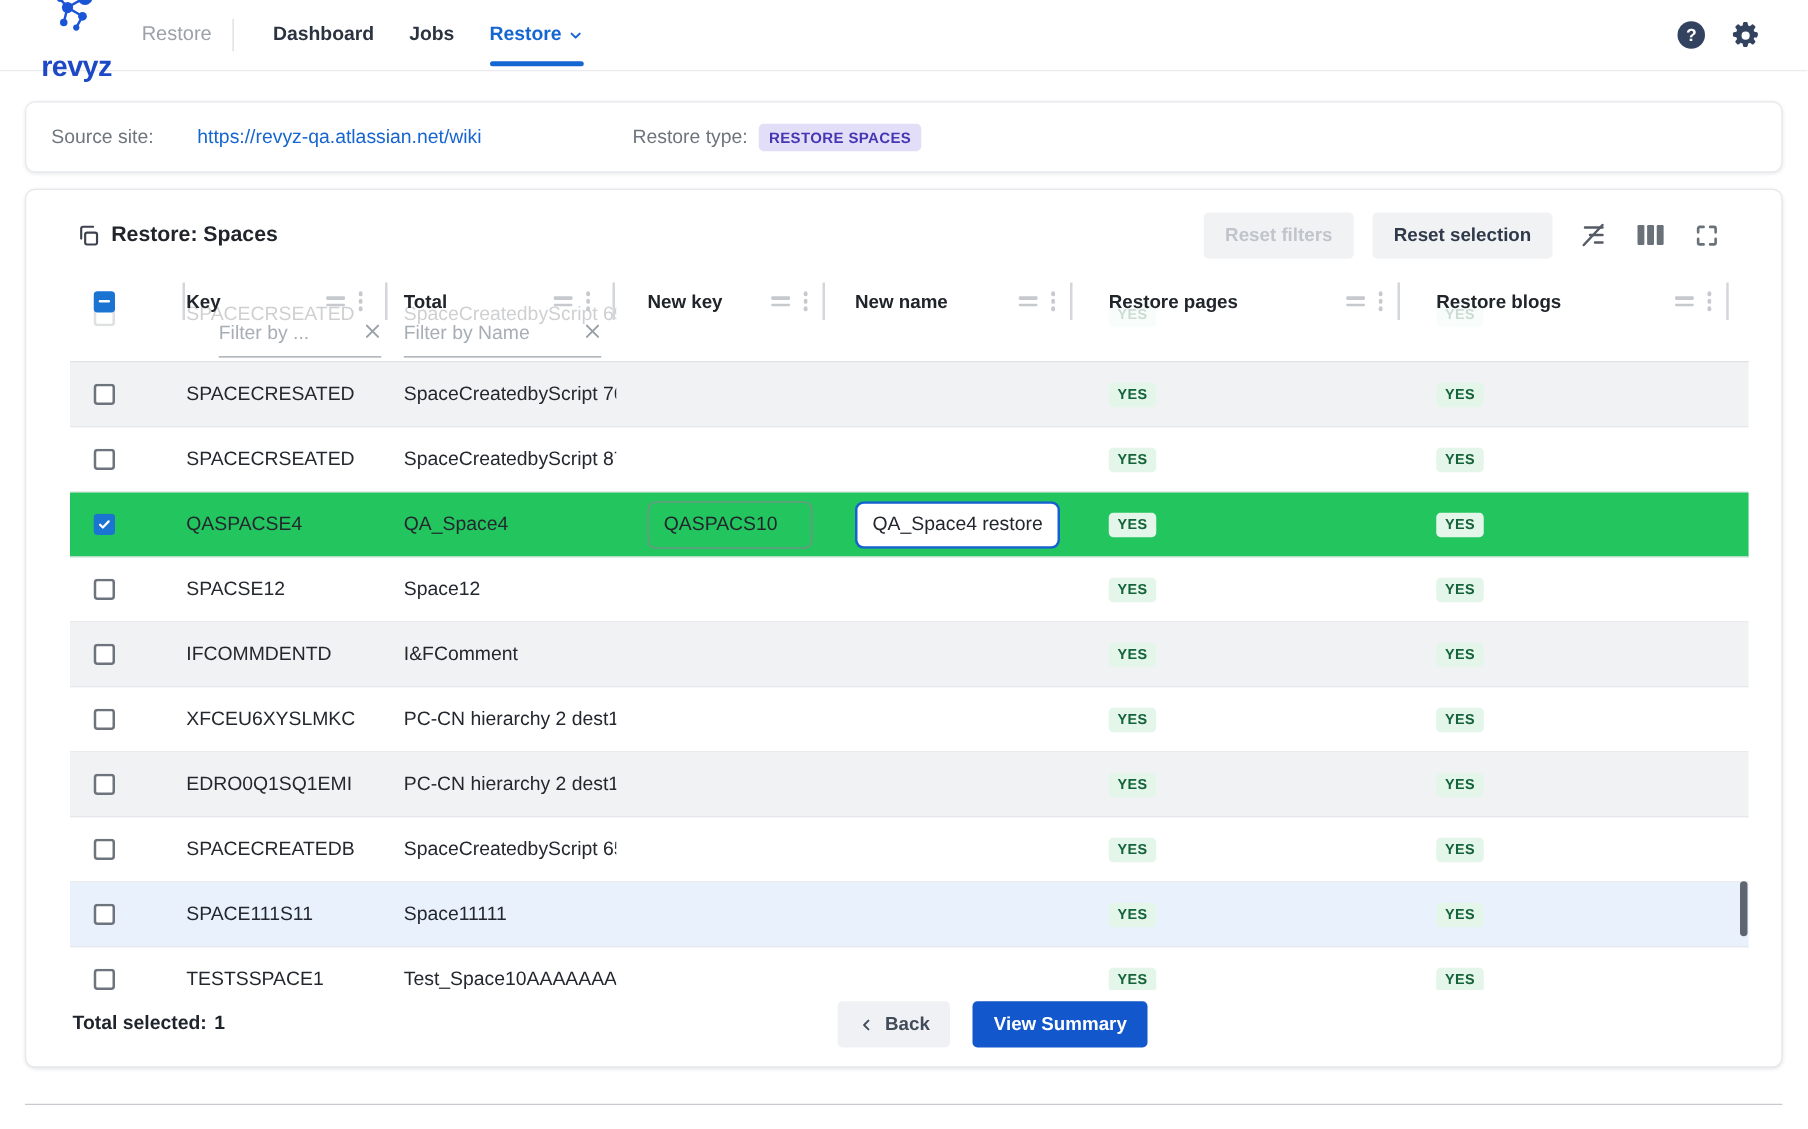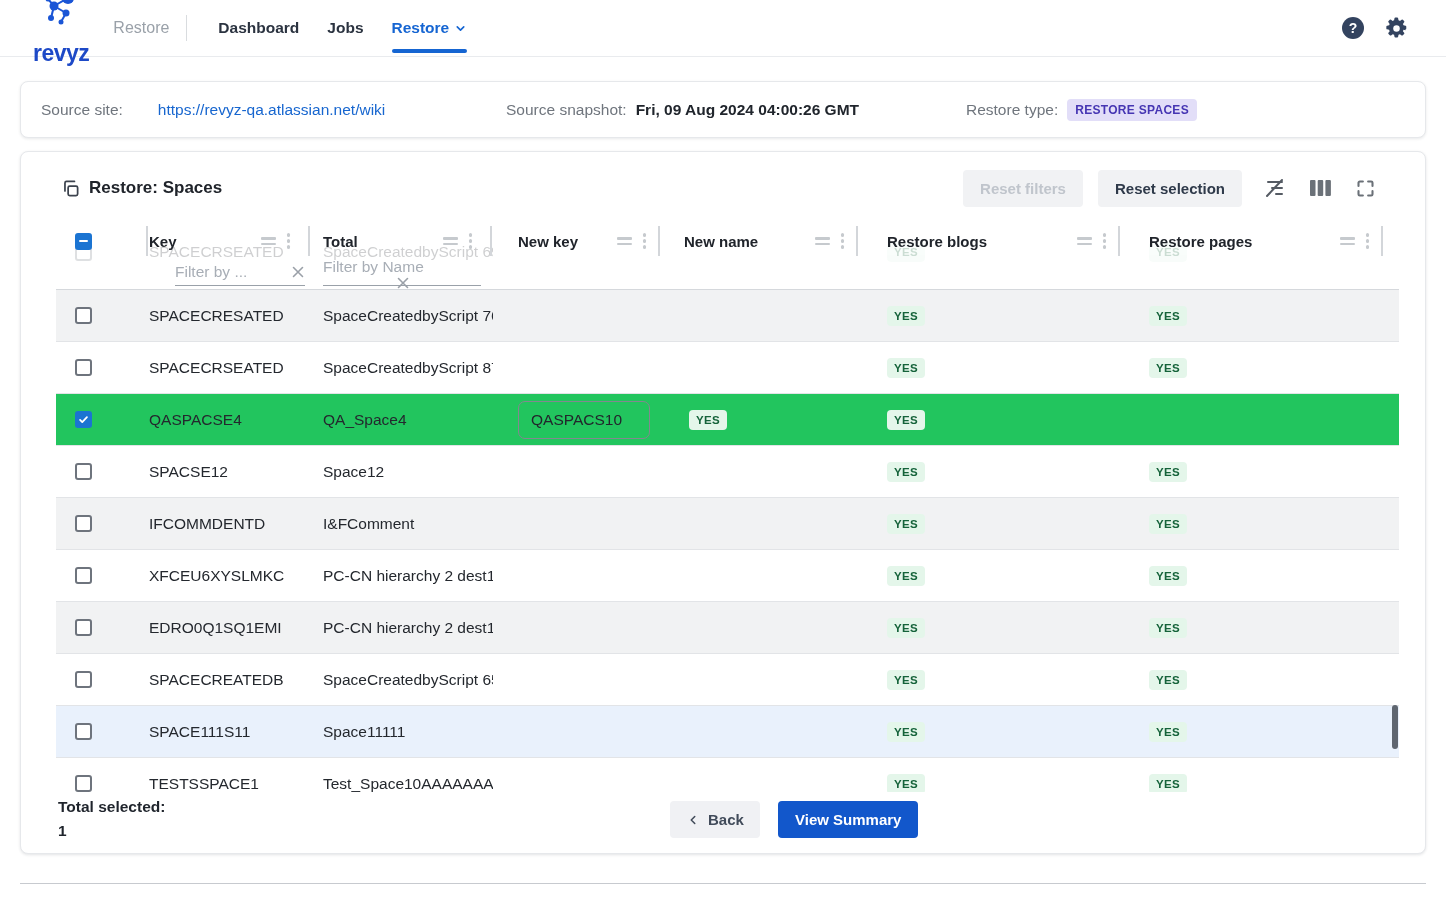--- a/index.html
+++ b/index.html
@@ -168,10 +168,6 @@
     <a class="src-link">https://revyz-qa.atlassian.net/wiki</a>
   </div>
   <div class="src-group">
-    <span class="src-label">Source snapshot:</span>
-    <span class="src-value">Fri, 09 Aug 2024 04:00:26 GMT</span>
-  </div>
-  <div class="src-group">
     <span class="src-label">Restore type:</span>
     <span class="type-badge">RESTORE SPACES</span>
   </div>

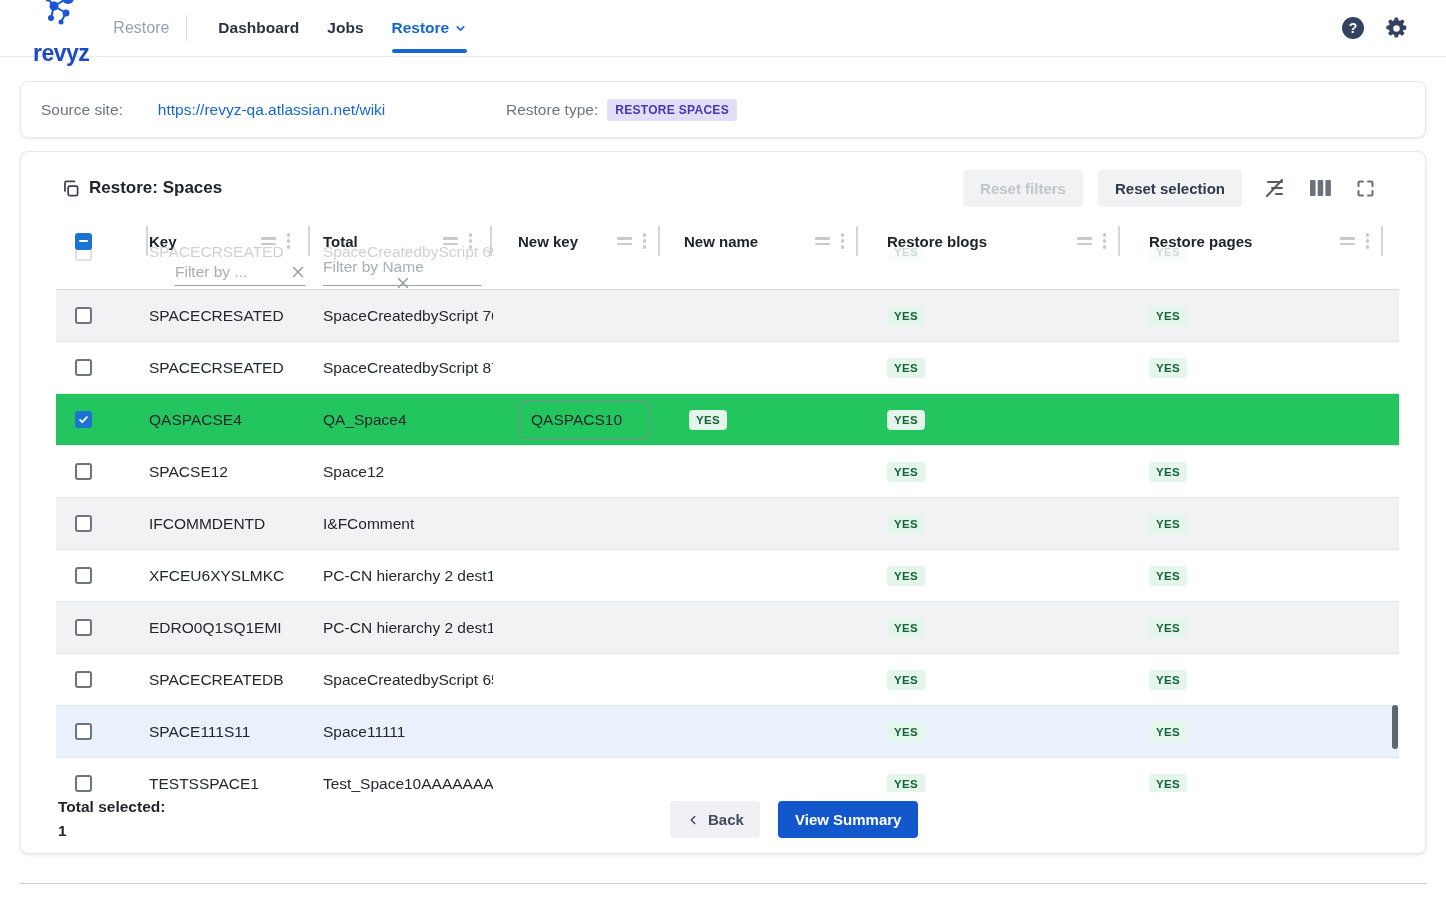--- a/index.html
+++ b/index.html
@@ -291,22 +291,22 @@
             </span>
           </span>
       </div>
+      <div class="hcell c-pages">
+        <span class="hlabel">Restore pages</span>
+        <span class="hicons">
+            <span class="eq-icon">
+              <i></i>
+              <i></i>
+            </span>
+            <span class="dots-icon">
+              <i></i>
+              <i></i>
+              <i></i>
+            </span>
+          </span>
+      </div>
       <div class="hcell c-blogs">
         <span class="hlabel">Restore blogs</span>
-        <span class="hicons">
-            <span class="eq-icon">
-              <i></i>
-              <i></i>
-            </span>
-            <span class="dots-icon">
-              <i></i>
-              <i></i>
-              <i></i>
-            </span>
-          </span>
-      </div>
-      <div class="hcell c-pages">
-        <span class="hlabel">Restore pages</span>
         <span class="hicons">
             <span class="eq-icon">
               <i></i>

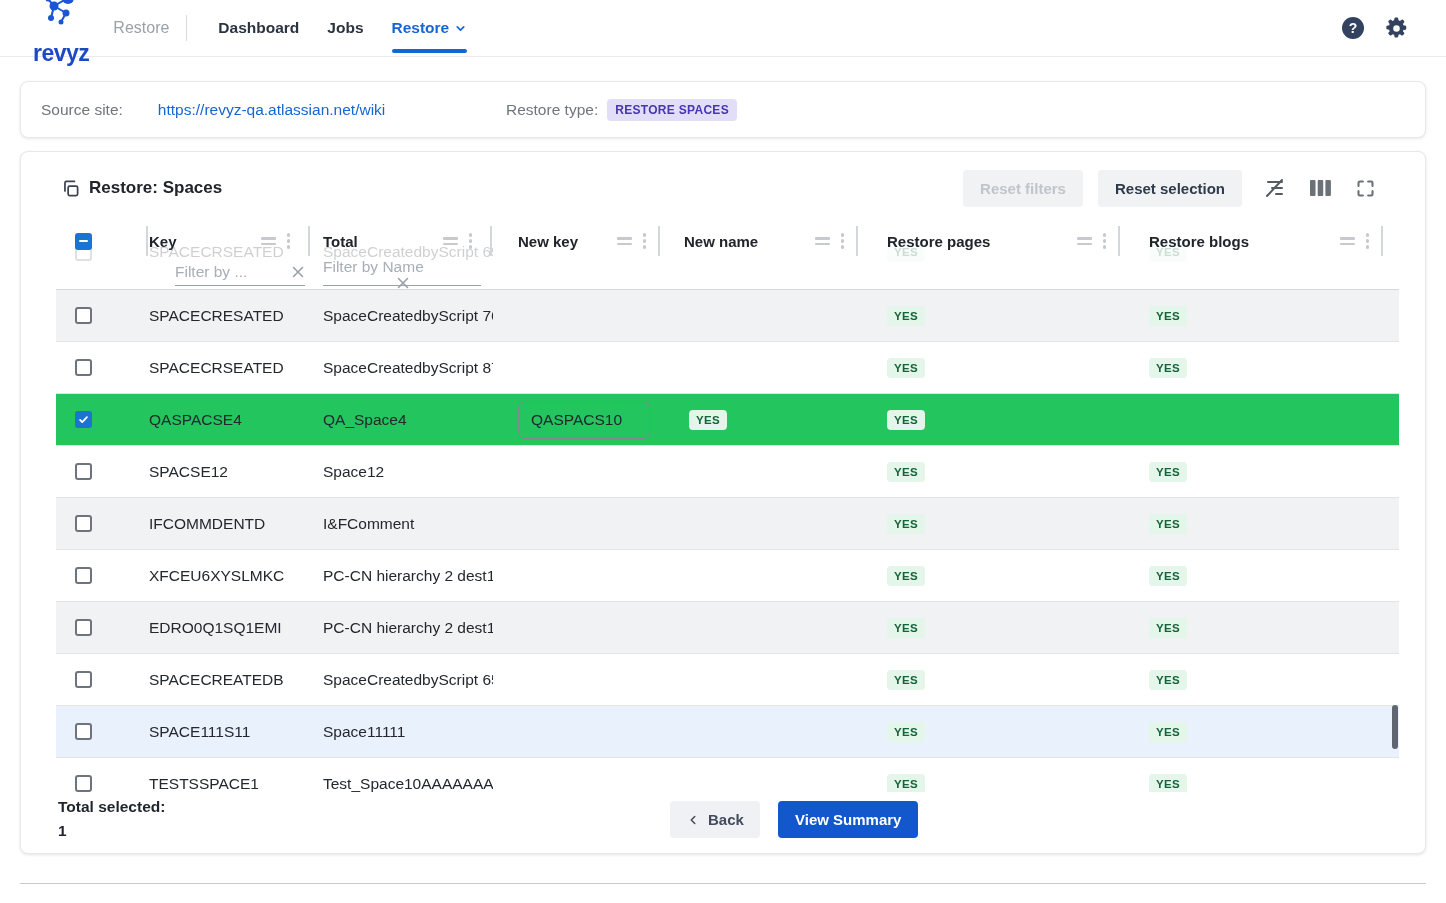--- a/index.html
+++ b/index.html
@@ -58,7 +58,7 @@
   .dots-icon { display:flex; flex-direction:column; gap:2.5px; cursor:pointer; }
   .dots-icon i { display:block; width:3.5px; height:3.5px; background:#c6cace; border-radius:50%; }
   .frow { height:32px; position:relative; z-index:2; align-items:flex-start; }
-  .filterfield { display:flex; align-items:center; border-bottom:1.5px solid #9aa1a9; height:28px; }
+  .filterfield { display:flex; align-items:flex-start; border-bottom:1.5px solid #9aa1a9; height:28px; }
   .filterfield input { border:none; outline:none; background:transparent; font-family:inherit;
     font-size:15.5px; color:#3a4048; width:100%; }
   .filterfield input::placeholder { color:#a8aeb6; opacity:1; }

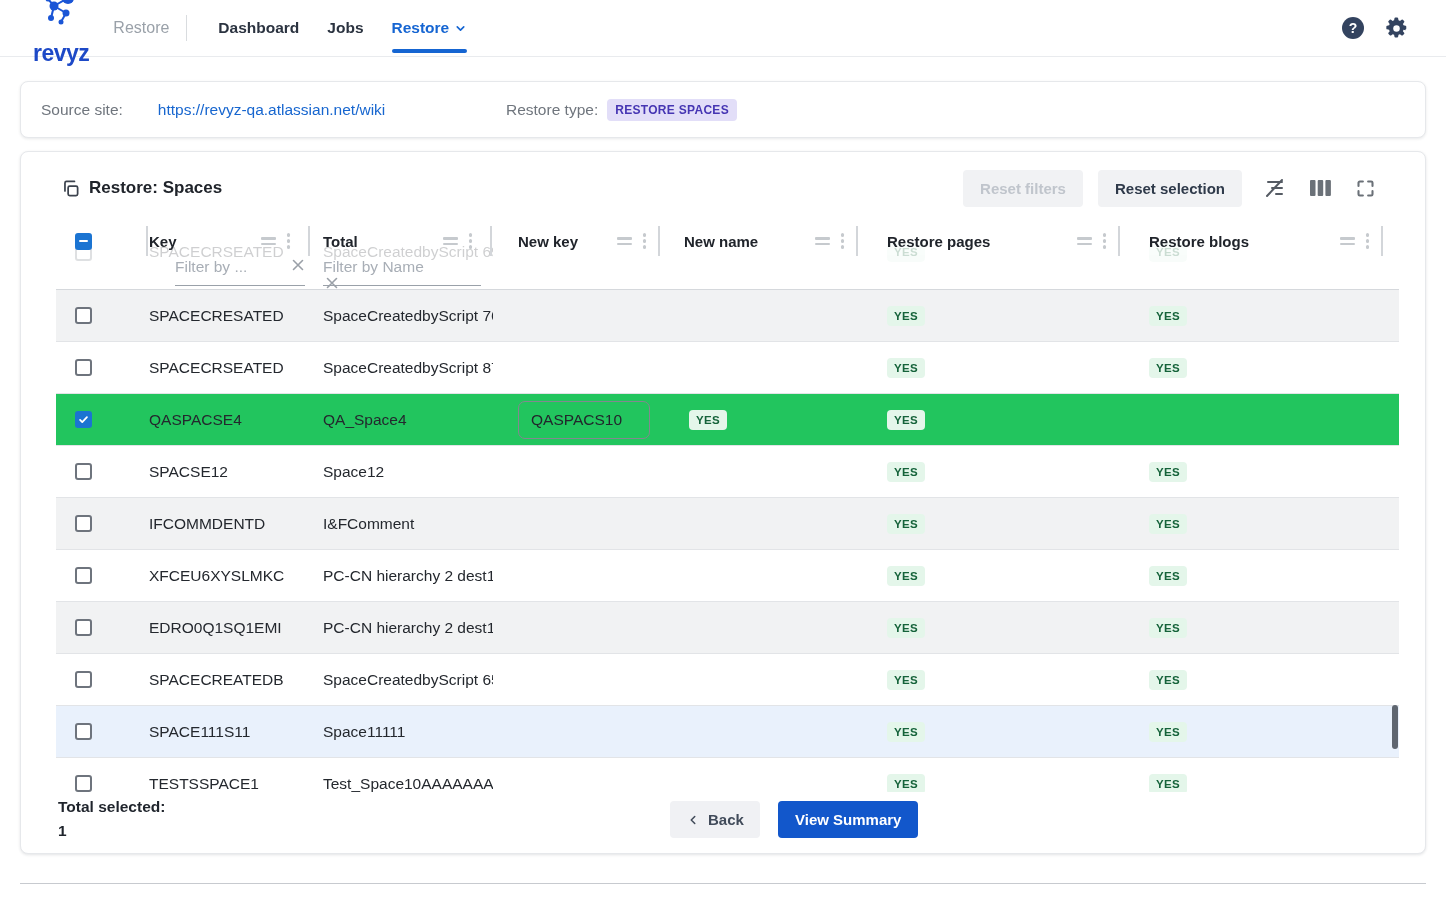--- a/index.html
+++ b/index.html
@@ -63,7 +63,7 @@
     font-size:15.5px; color:#3a4048; width:100%; }
   .filterfield input::placeholder { color:#a8aeb6; opacity:1; }
   .ff-key { width:130px; margin-left:26px; }
-  .ff-name { width:158px; margin-left:12px;flex-direction:column; }
+  .ff-name { width:158px; margin-left:12px; }
   .clear-x { flex:0 0 auto; margin-left:2px; cursor:pointer; display:flex; }
 
   .tbody { margin-left:35px; width:1343px; height:502px; overflow:hidden; position:relative; }

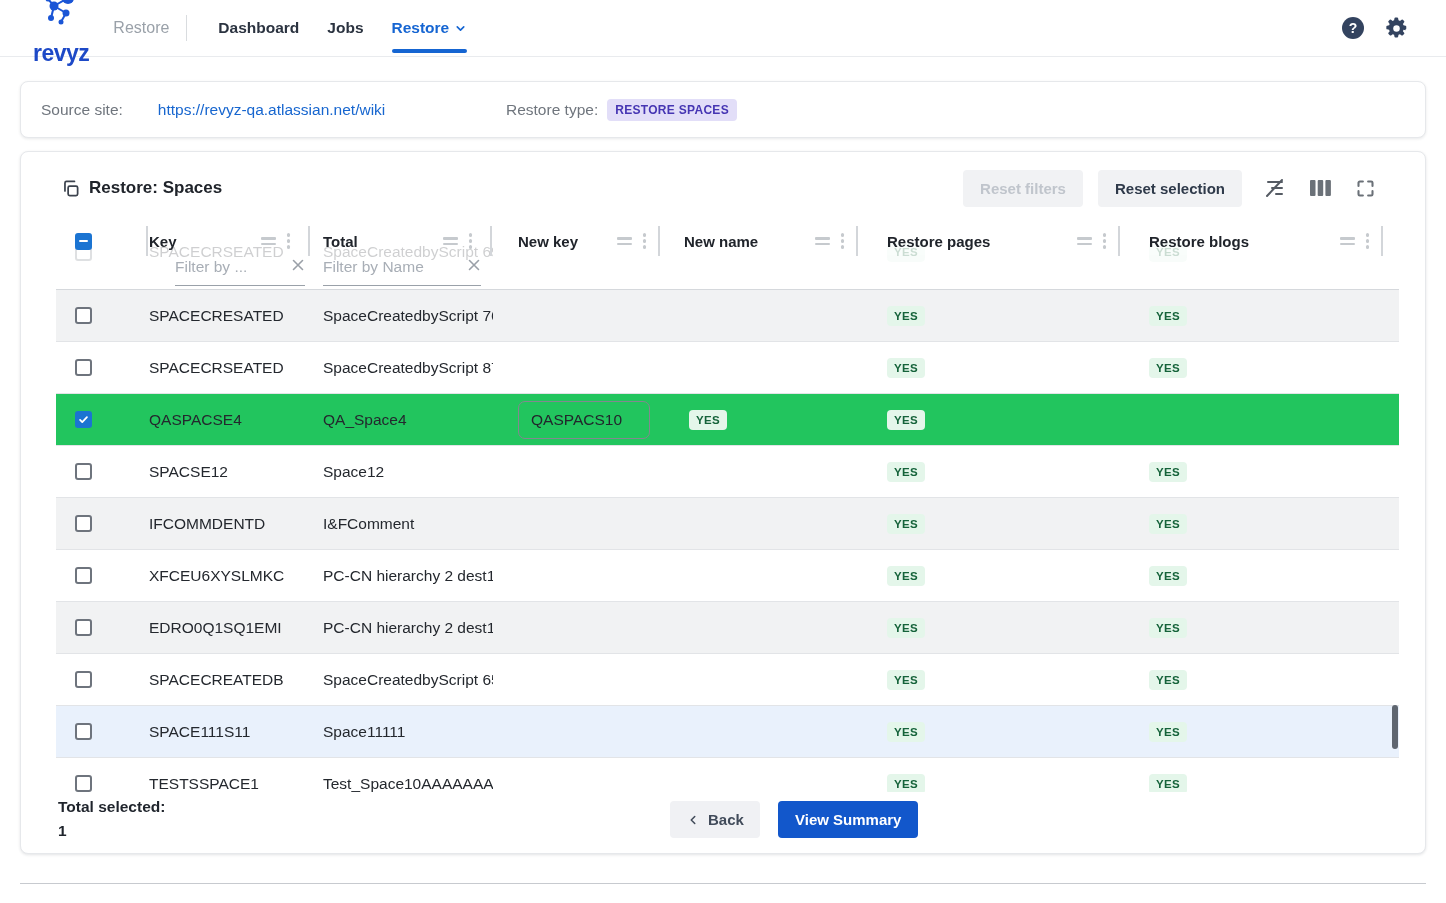--- a/index.html
+++ b/index.html
@@ -398,6 +398,7 @@
     <div class="cell c-key">QASPACSE4</div>
     <div class="cell c-name">QA_Space4</div>
     <div class="cell c-newkey"><input class="rowinput ni-key" value="QASPACS10" style=""></div>
+    <div class="cell c-newname"><input class="rowinput ni-name" value="QA_Space4 restore" style=""></div>
     <div class="cell c-pages"><span class="yes">YES</span></div>
     <div class="cell c-blogs"><span class="yes">YES</span></div>
     <div></div>

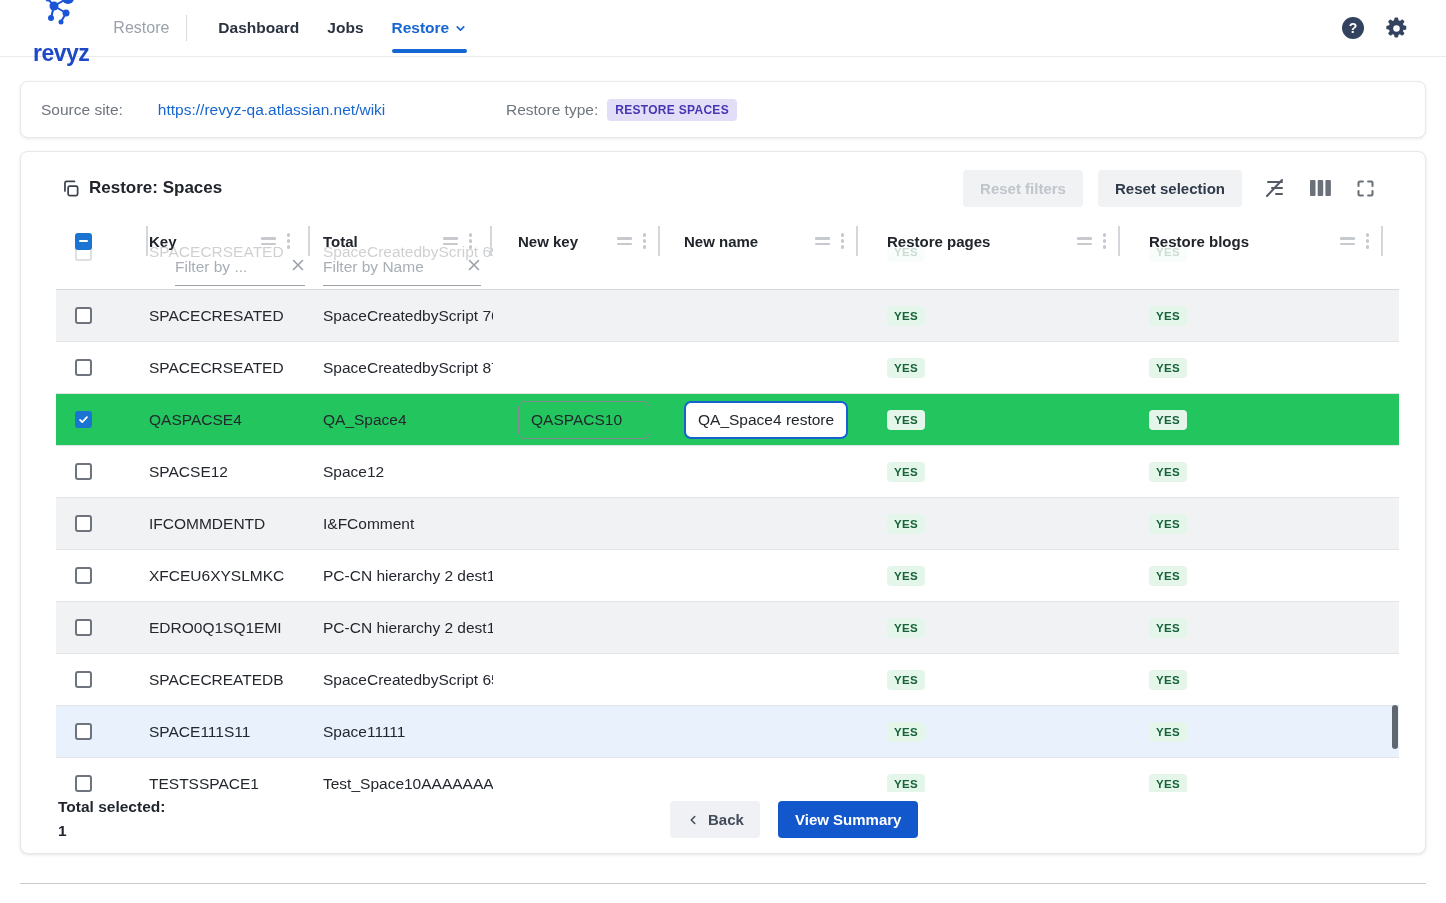--- a/index.html
+++ b/index.html
@@ -102,7 +102,7 @@
 
   
   .tfoot { height:63px; position:relative; display:flex; align-items:center; padding:0 0 10px 37px; }
-  .total { font-size:15.5px; font-weight:bold; color:#1f242c; display:flex; gap:6px;flex-direction:column; }
+  .total { font-size:15.5px; font-weight:bold; color:#1f242c; display:flex; gap:6px; }
   .back-btn { position:absolute; left:649px; top:9px; height:37px; display:flex; align-items:center; gap:8px;
     background:#f0f1f4; border:none; border-radius:4px; color:#414b5a; font-family:inherit;
     font-size:15px; font-weight:bold; padding:0 16px; cursor:pointer; }

